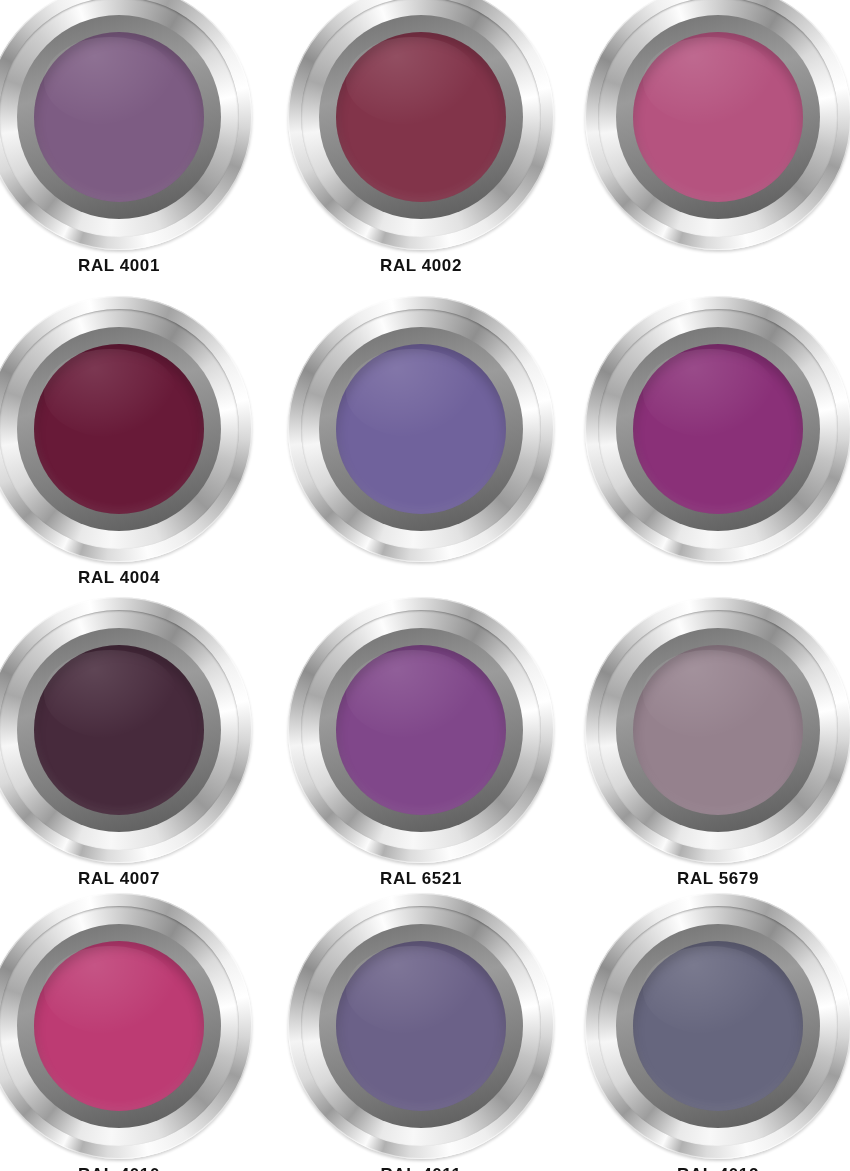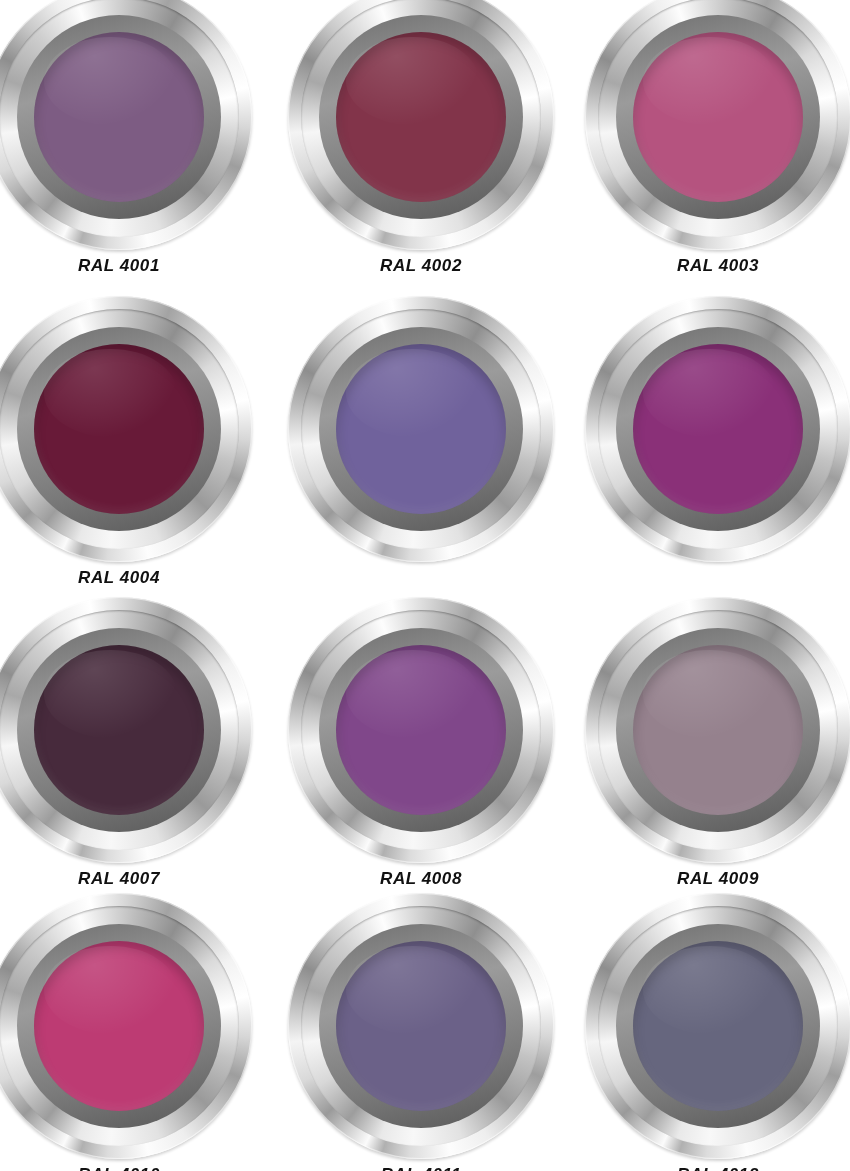--- a/index.html
+++ b/index.html
@@ -20,7 +20,6 @@
     position: relative;
     width: 850px;
     height: 1171px;
-    font-style: italic;
   }
 
   

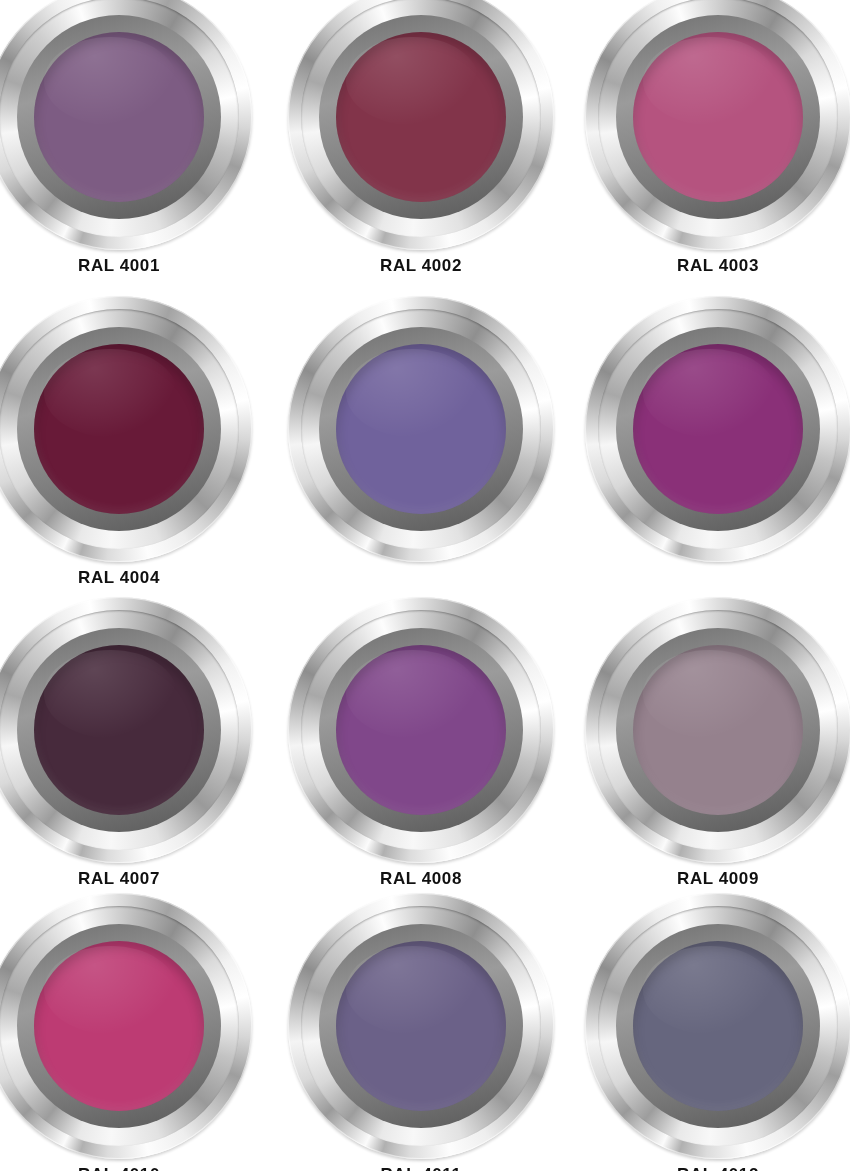--- a/index.html
+++ b/index.html
@@ -182,7 +182,6 @@
           </div>
         </div>
       </div>
-      <div class="tin-label">RAL 4003</div>
     </div>
     <div class="tin-cell" style="left: -14px; top: 296px;">
       <div class="tin">

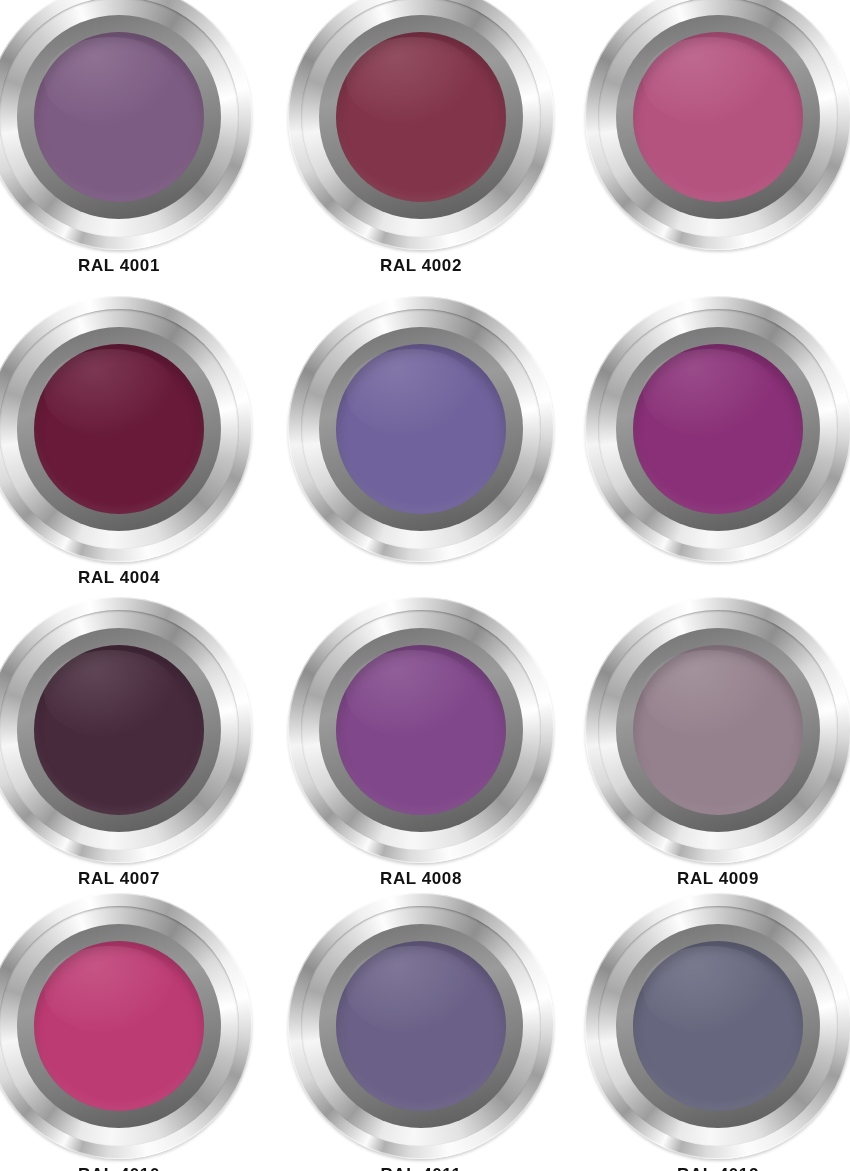--- a/index.html
+++ b/index.html
@@ -229,7 +229,7 @@
           </div>
         </div>
       </div>
-      <div class="tin-label">RAL 4008</div>
+      <div class="tin-label">RAL 6521</div>
     </div>
     <div class="tin-cell" style="left: 585px; top: 597px;">
       <div class="tin">

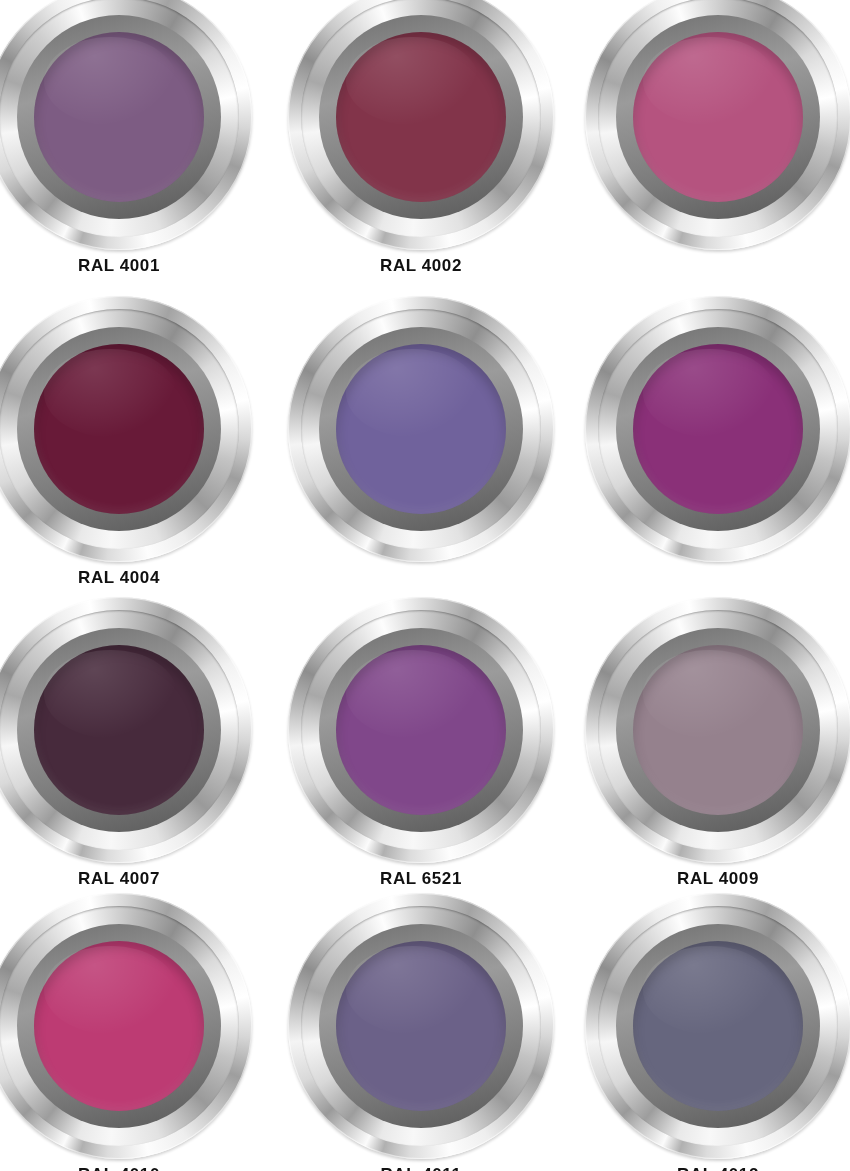--- a/index.html
+++ b/index.html
@@ -239,7 +239,7 @@
           </div>
         </div>
       </div>
-      <div class="tin-label">RAL 4009</div>
+      <div class="tin-label">RAL 5679</div>
     </div>
     <div class="tin-cell" style="left: -14px; top: 893px;">
       <div class="tin">

